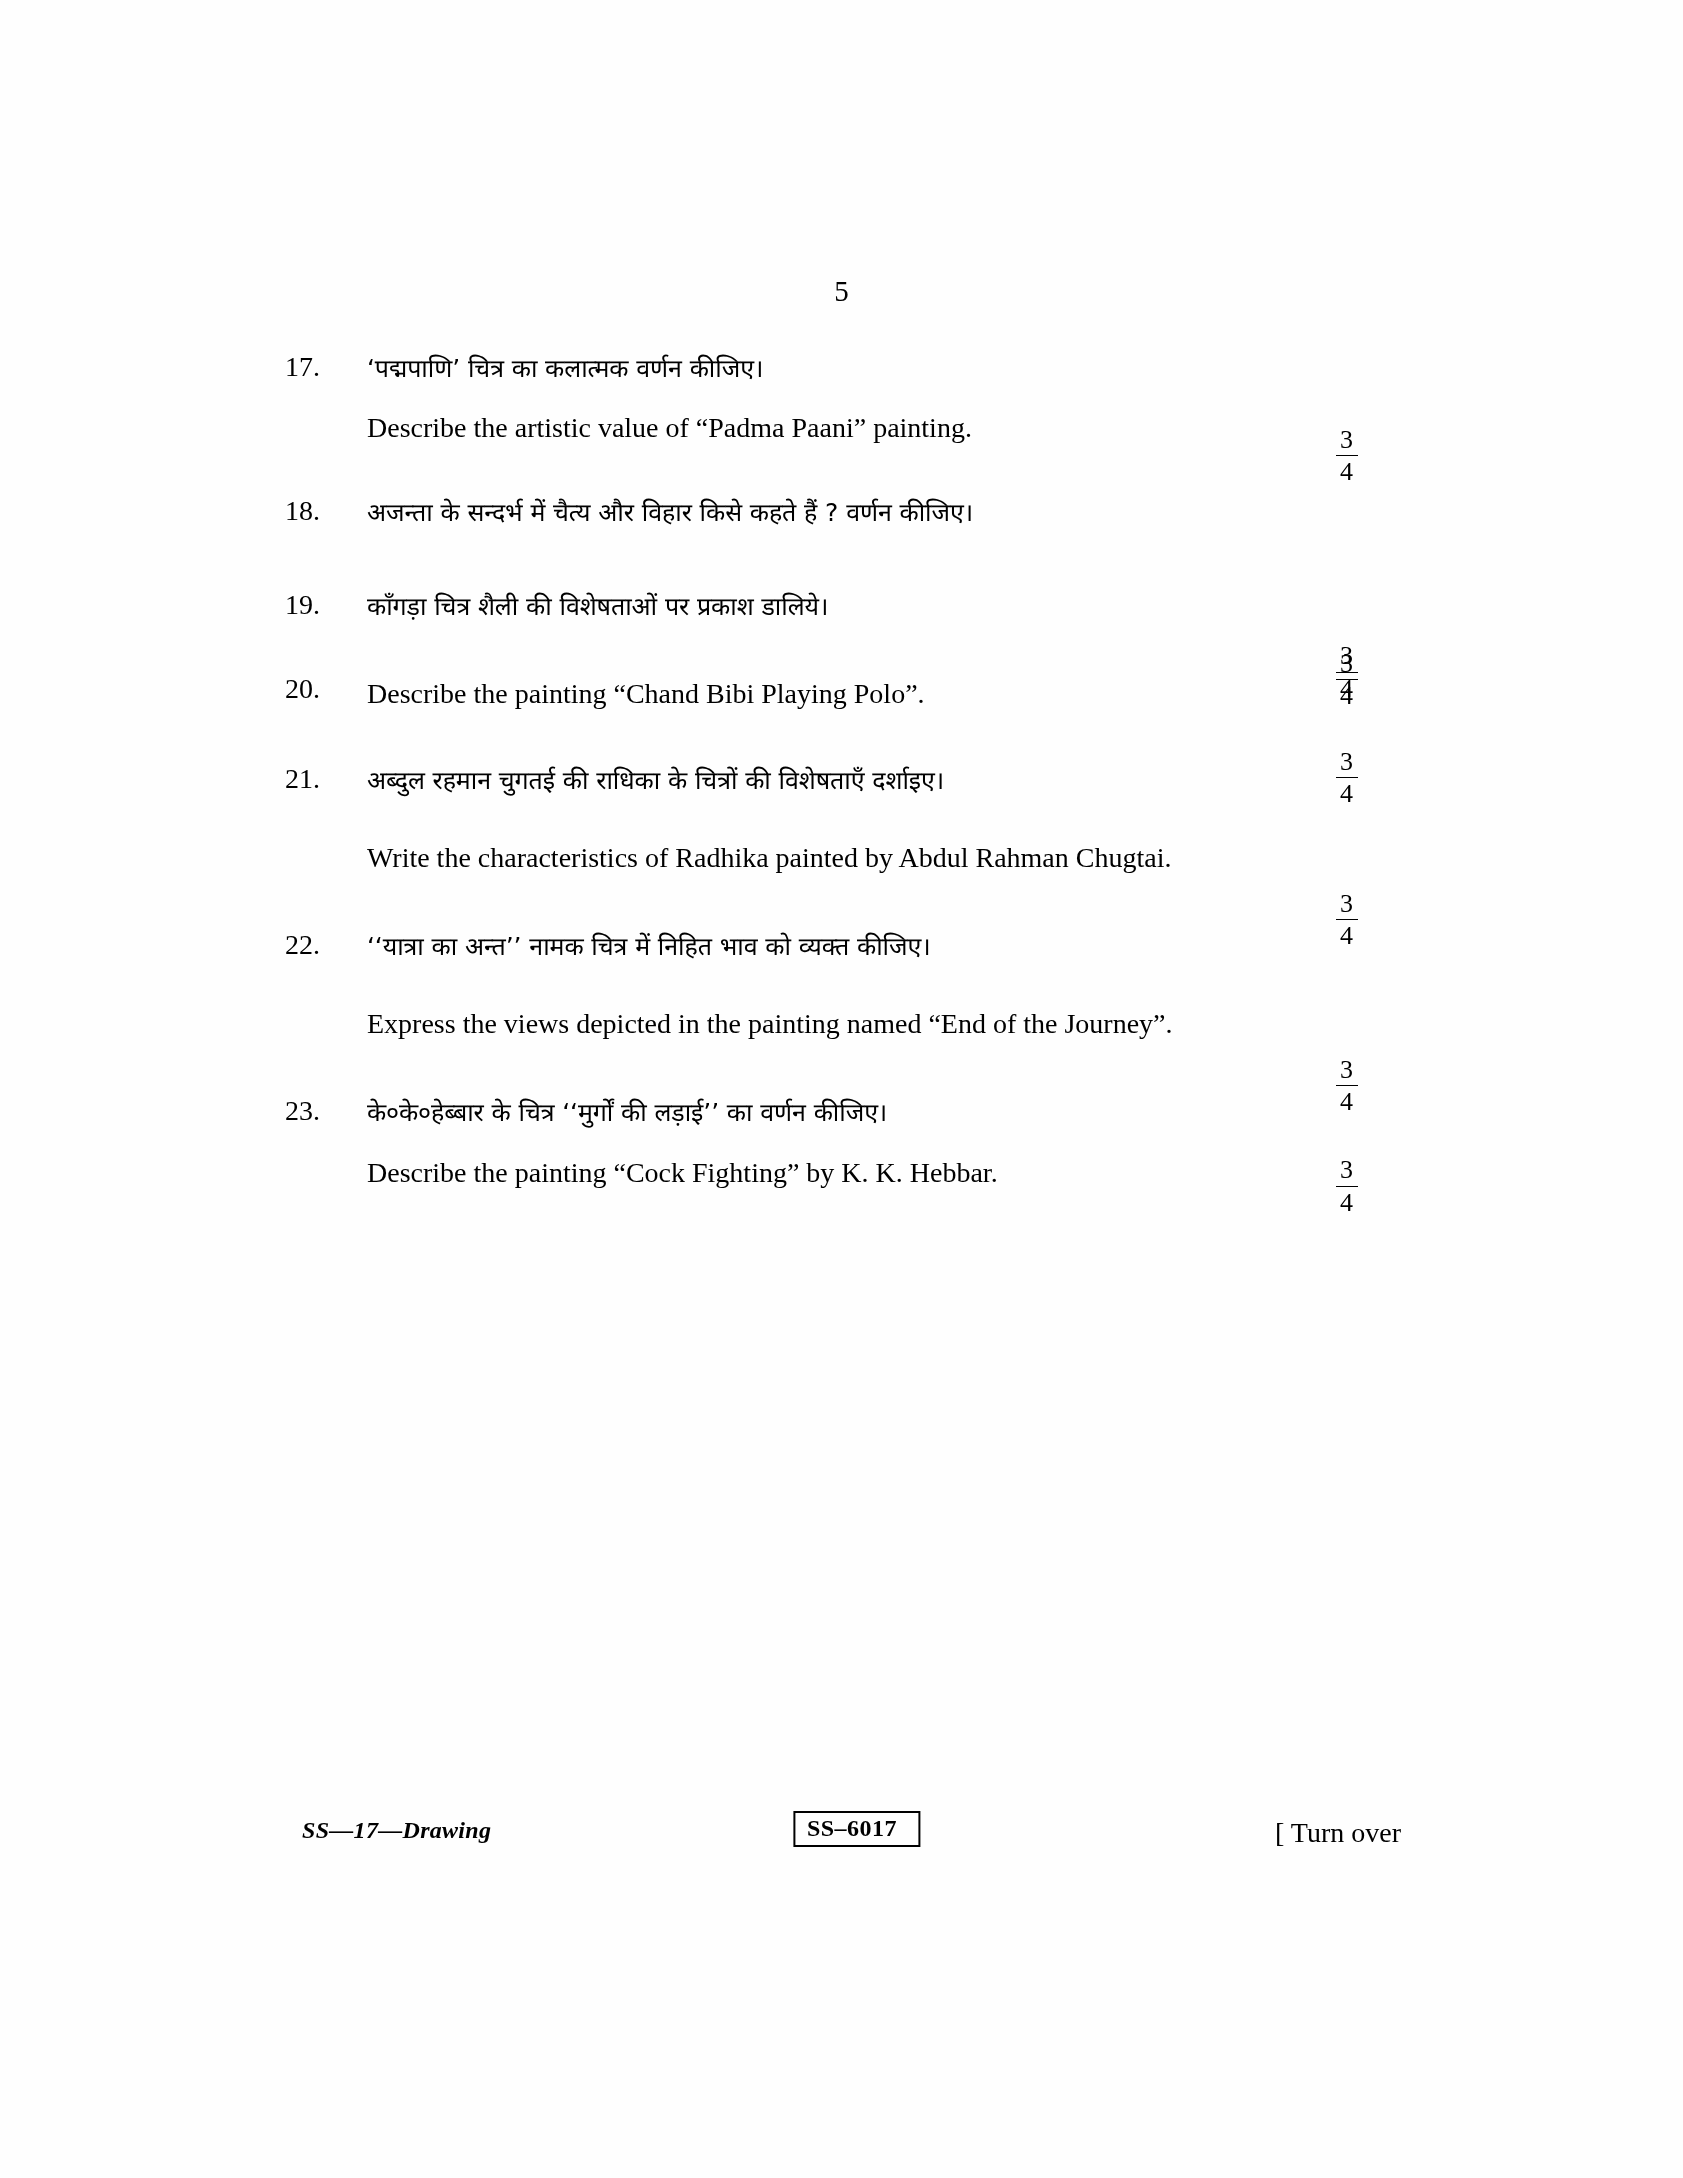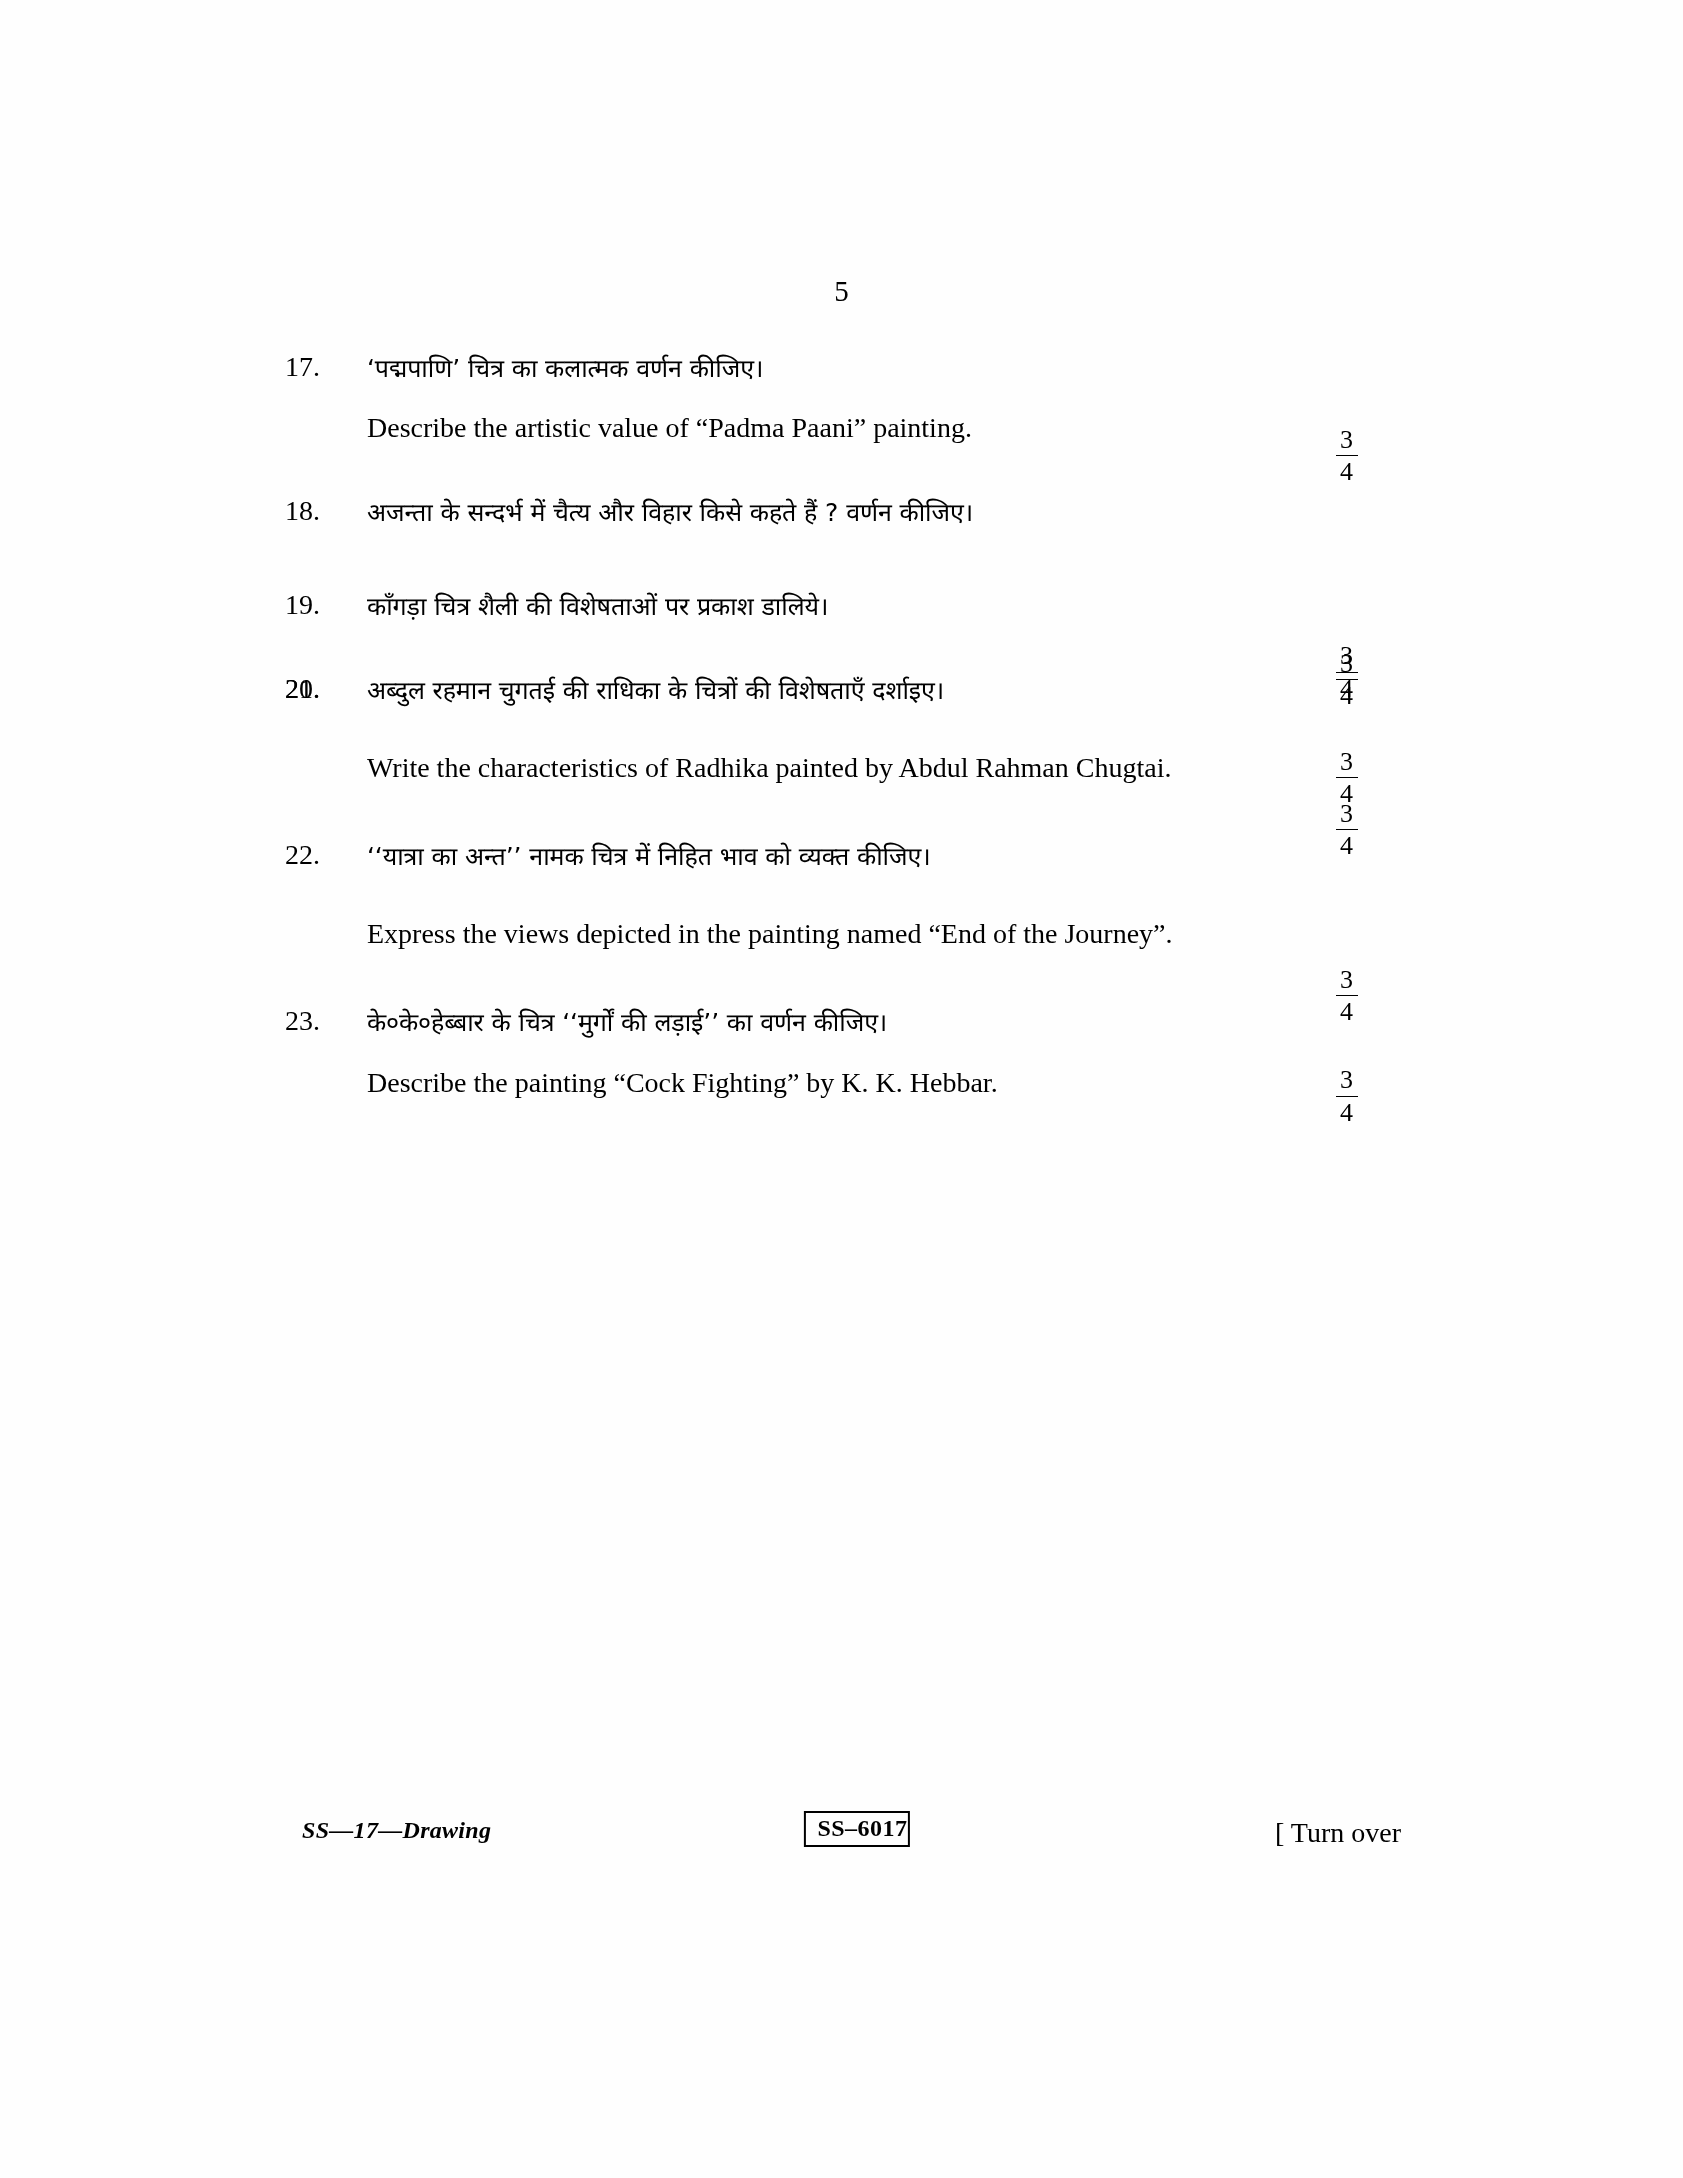--- a/index.html
+++ b/index.html
@@ -173,6 +173,7 @@
     <div class="qblock" style="margin-bottom: 48px;">
       <div class="qnum">20.</div>
       <div class="qbody">
+        <div class="en" style="margin-top:20px;">Describe the painting “Chand Bibi Playing Polo”.</div>
         <div class="marks" style="top:75px;">
           <span class="num">3</span>
           <span class="bar"></span>

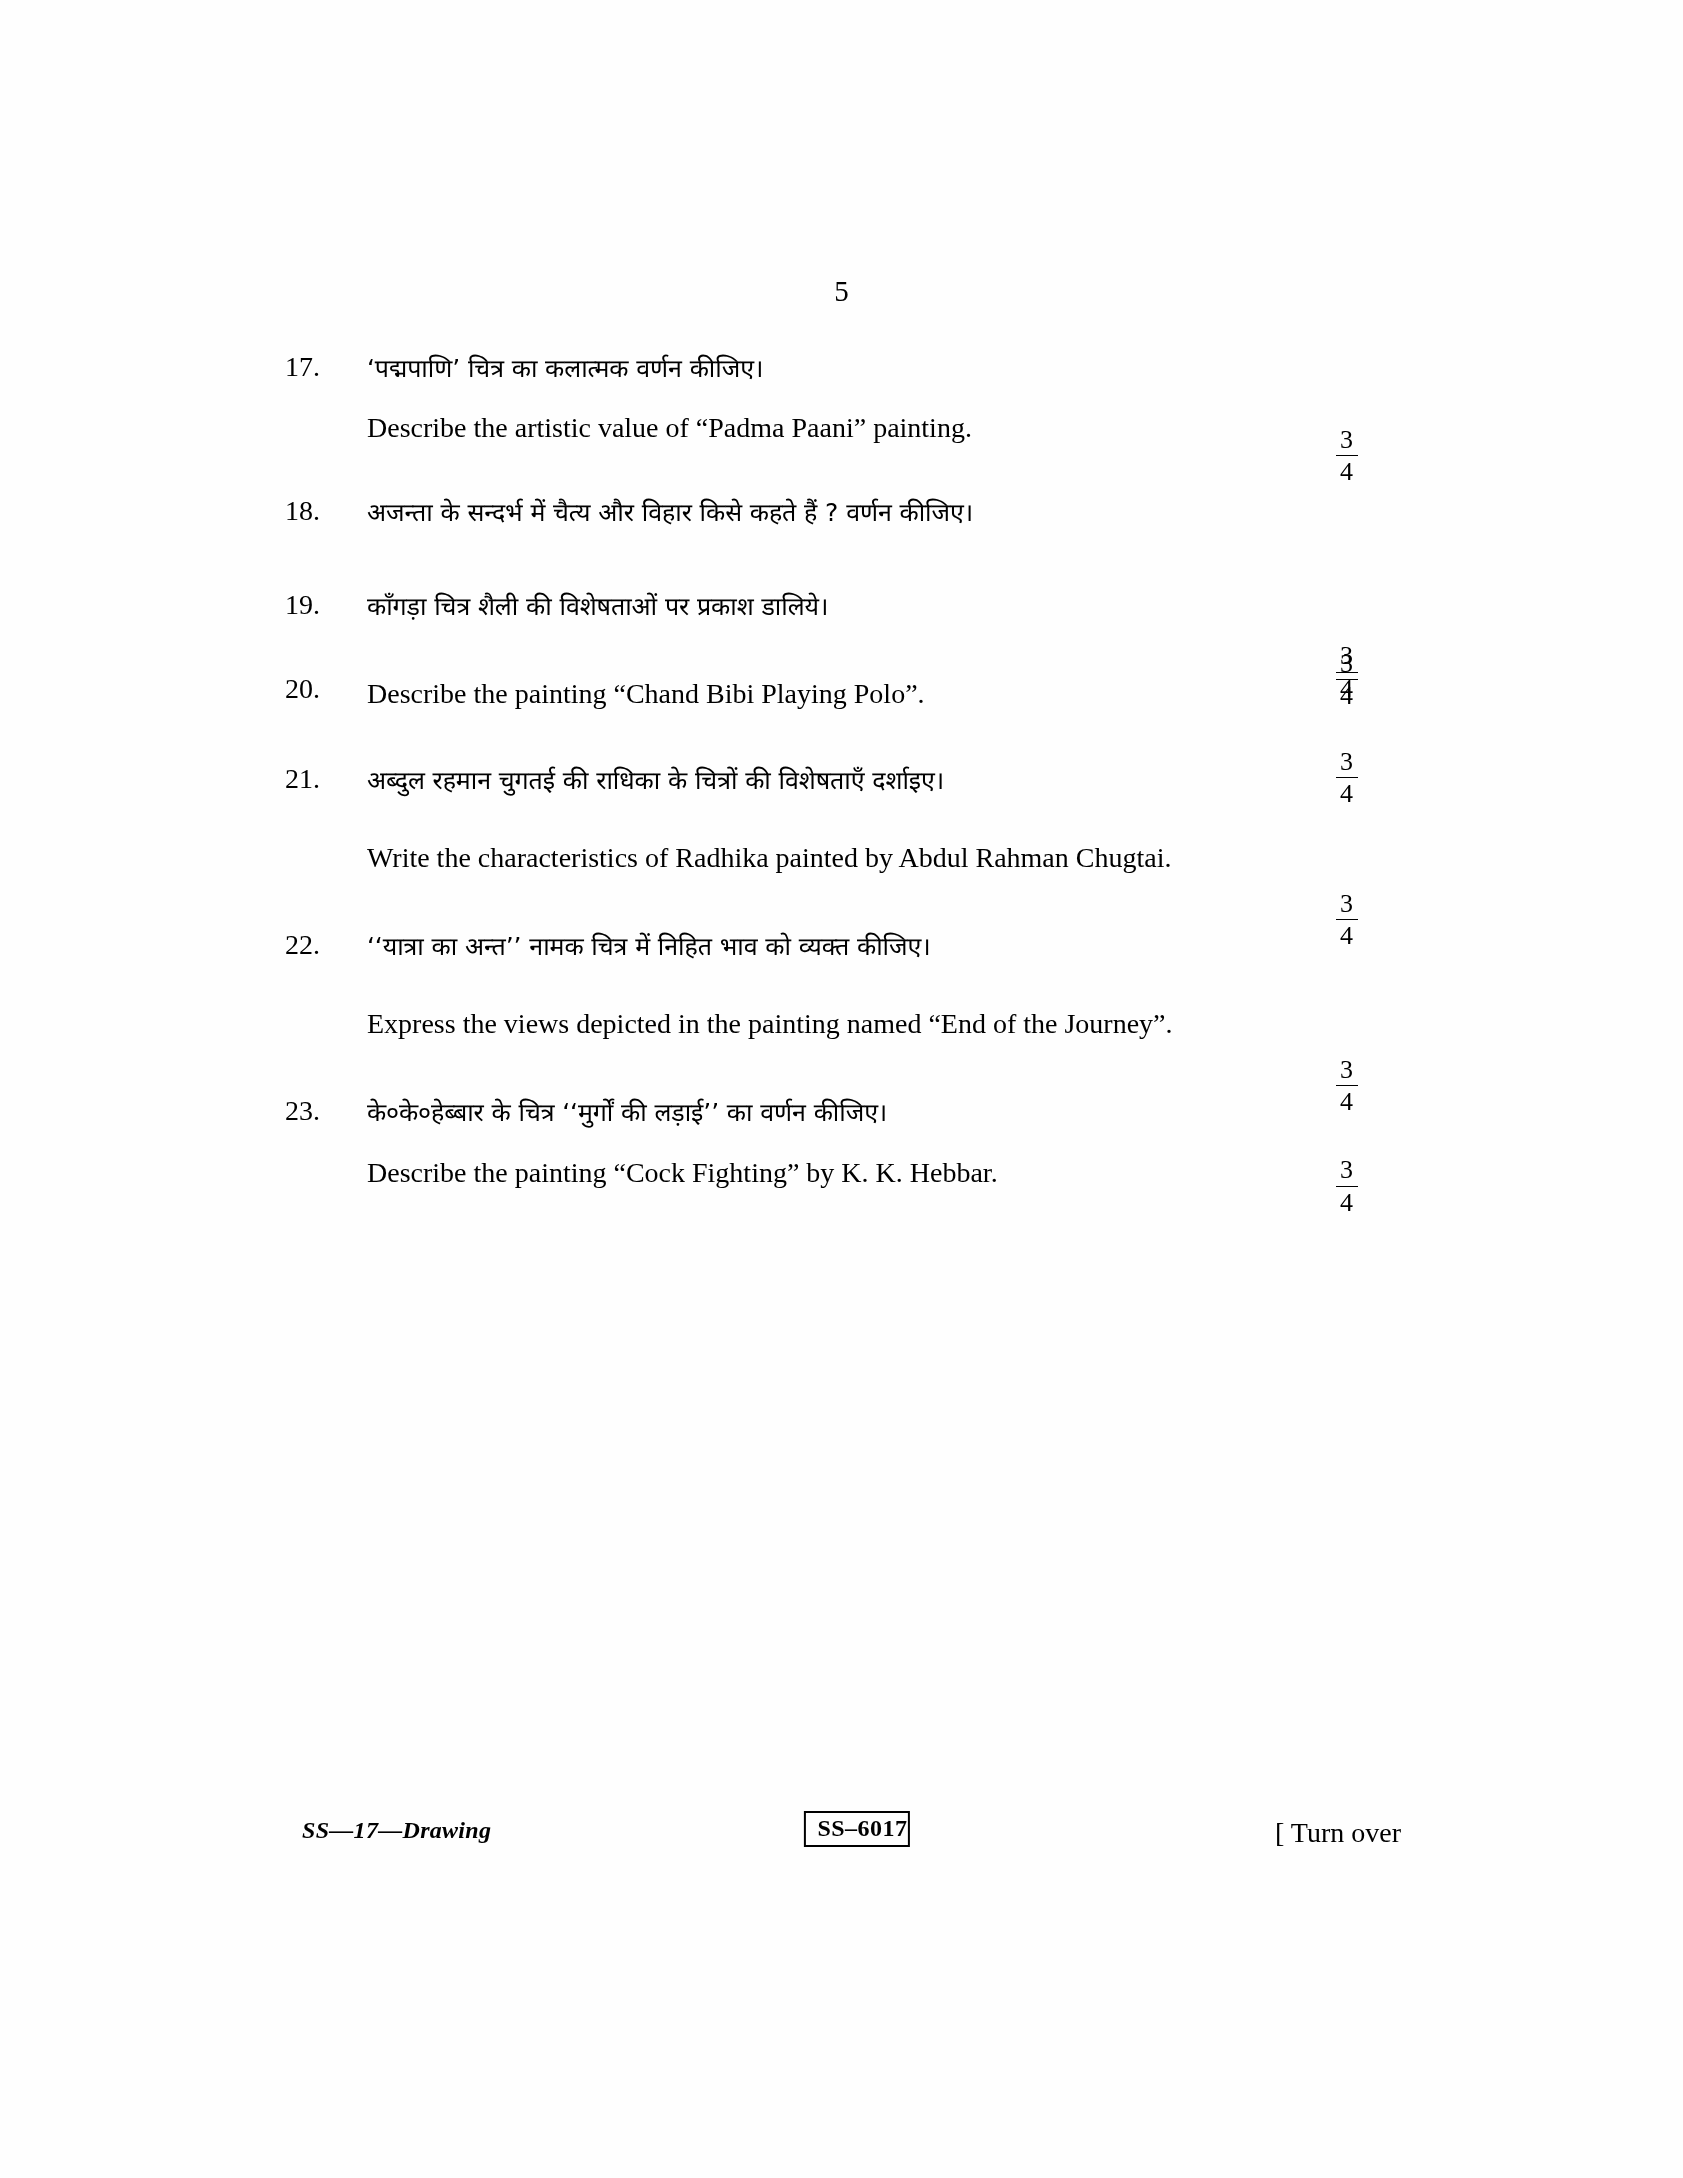--- a/index.html
+++ b/index.html
@@ -110,7 +110,7 @@
     transform: translateX(-50%);
     top: -6px;
     border: 2px solid #000;
-    padding: 2px 0 3px 12px;
+    padding: 2px 21px 3px 12px;
     font-family: "Liberation Serif", serif;
     font-weight: bold;
     font-size: 24px;

